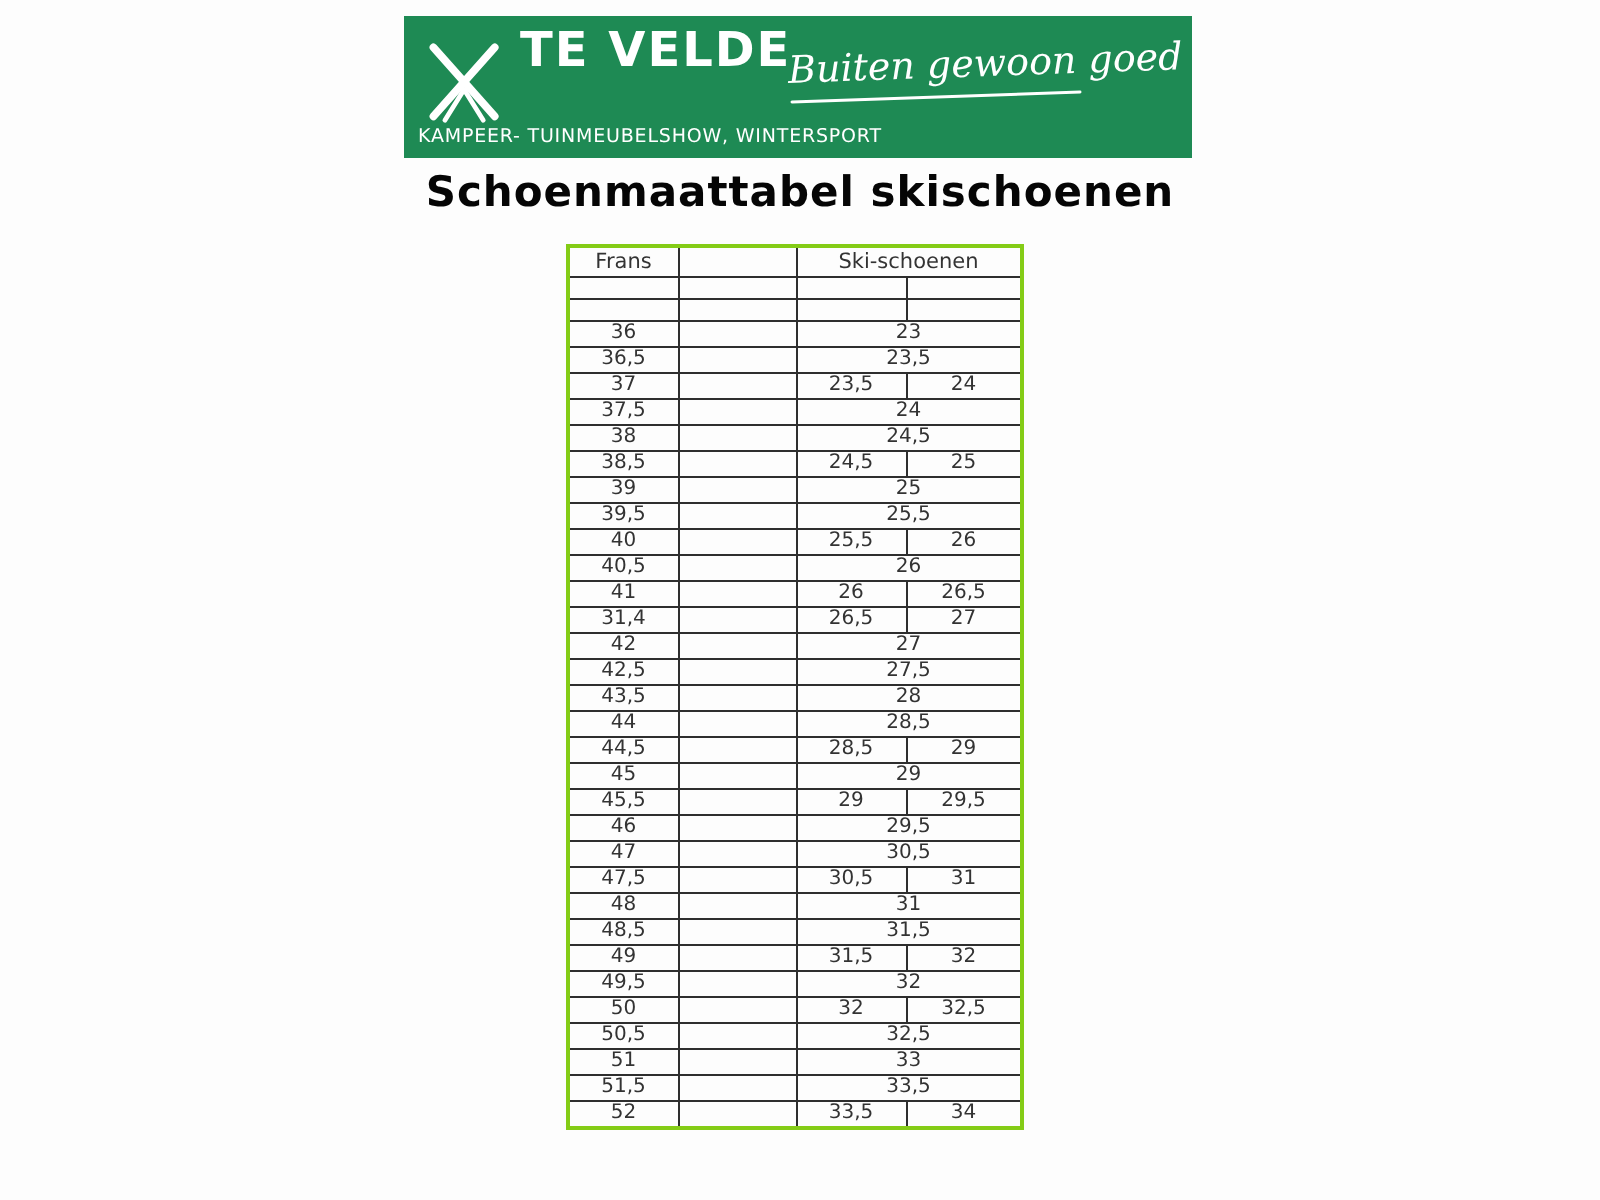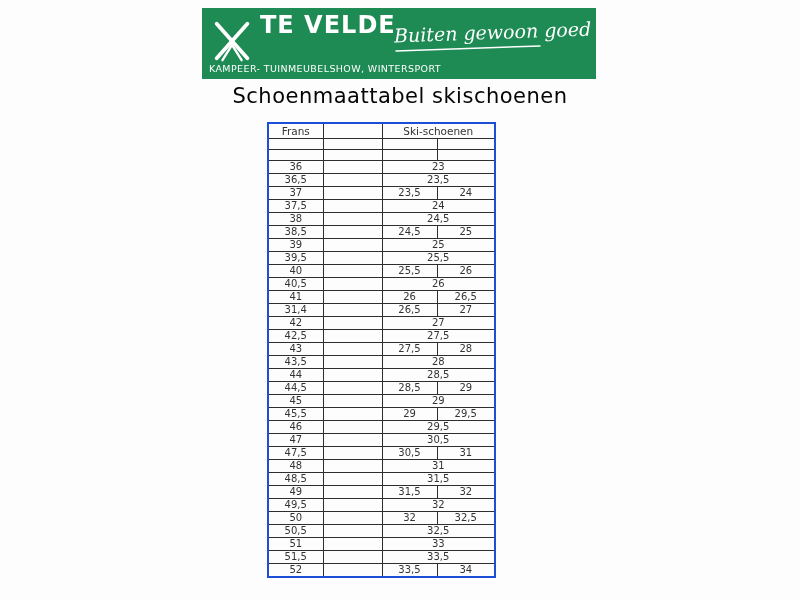--- a/index.html
+++ b/index.html
@@ -33,7 +33,7 @@
   
   .page-title {
     position:absolute; top:84px; left:0; width:800px; margin:0;
-    text-align:center; font-size:21px; font-weight:normal; color:#050505;
+    text-align:center; font-size:21px; font-weight:bold; color:#050505;
     letter-spacing:0.5px;
   }
 

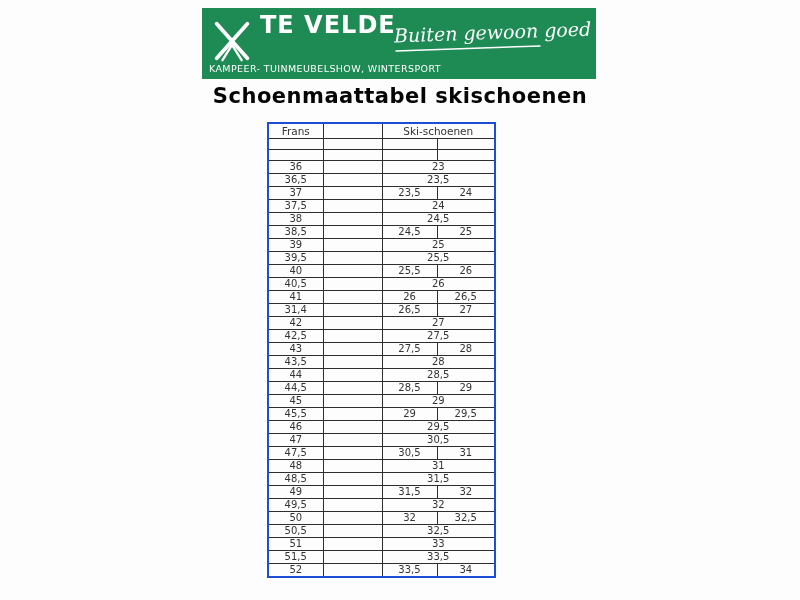--- a/index.html
+++ b/index.html
@@ -39,9 +39,9 @@
 
   
   .size-table {
-    position:absolute; left:267px; top:122px;
+    position:absolute; left:283px; top:122px;
     border-collapse:collapse; table-layout:fixed;
-    border:2px solid #1d4ed8;
+    border:2px solid #84cc16;
   }
   .size-table th, .size-table td {
     border:1px solid #2e2e2e; padding:0;

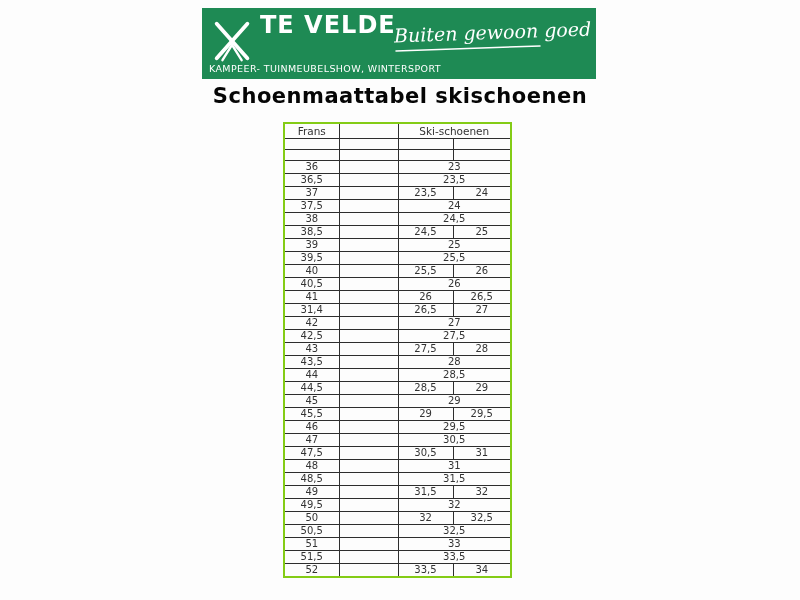--- a/index.html
+++ b/index.html
@@ -178,12 +178,6 @@
         <td colspan="2">27,5</td>
       </tr>
       <tr>
-        <td>43</td>
-        <td></td>
-        <td>27,5</td>
-        <td>28</td>
-      </tr>
-      <tr>
         <td>43,5</td>
         <td></td>
         <td colspan="2">28</td>

